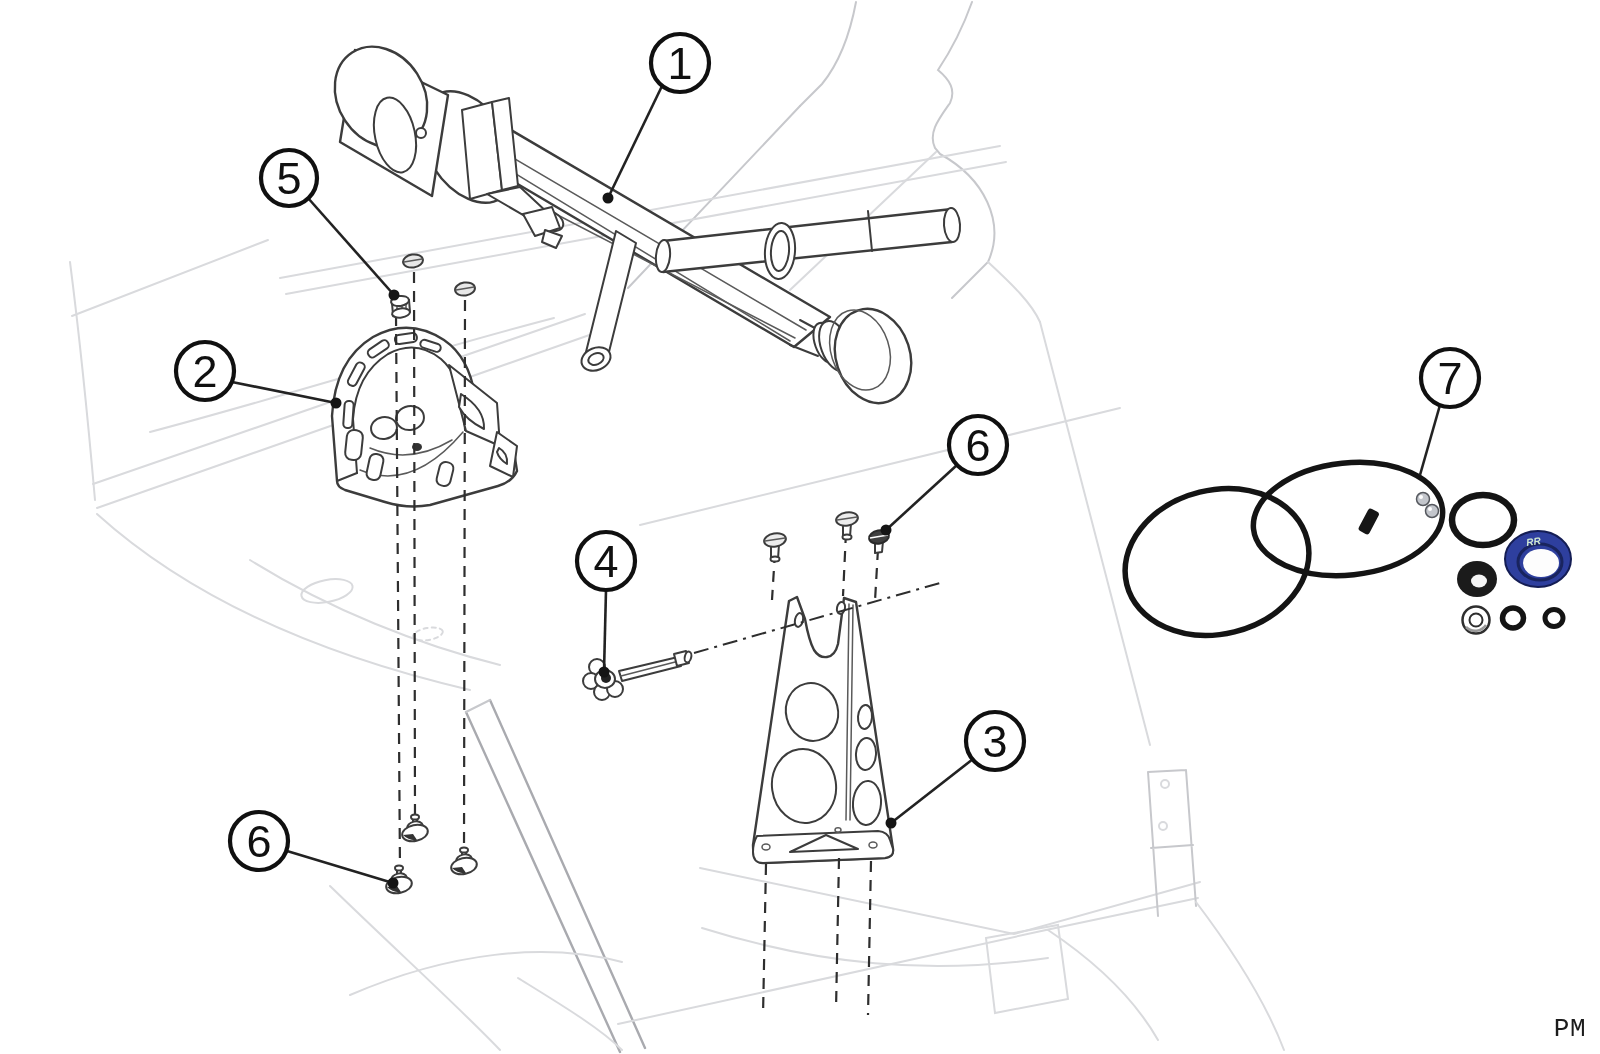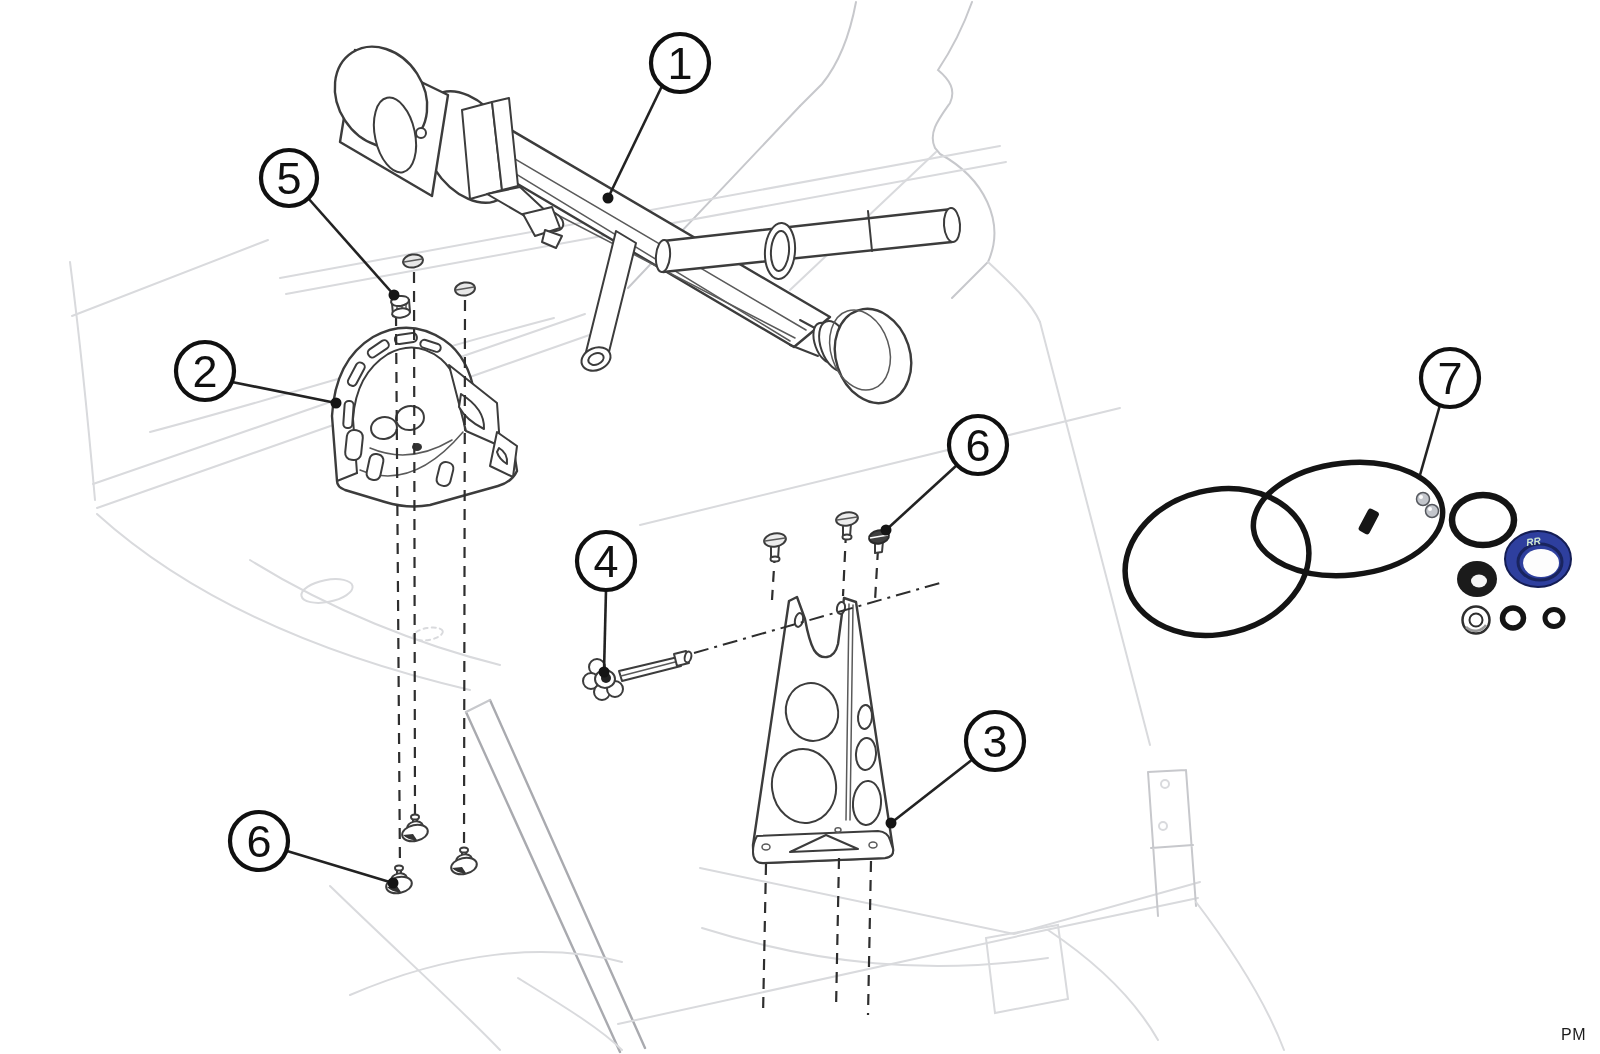--- a/index.html
+++ b/index.html
@@ -22,8 +22,8 @@
                 text-anchor:middle;}
   .leader{stroke:#222222;stroke-width:2.6;fill:none;}
   .leader-dot{fill:#151515;stroke:none;}
-  .footer-code{position:absolute;right:14px;bottom:10px;font-size:16px;color:#1c1c1c;
-               font-family:Liberation Sans, sans-serif;letter-spacing:0.5px;}
+  .footer-code{position:absolute;right:14px;bottom:10px;font-size:26px;color:#1c1c1c;
+               font-family:Liberation Mono, monospace;letter-spacing:0.5px;}
   .seal-logo{font-family:"Liberation Sans",sans-serif;font-size:10px;font-weight:bold;
              font-style:italic;text-anchor:middle;}
 </style>

